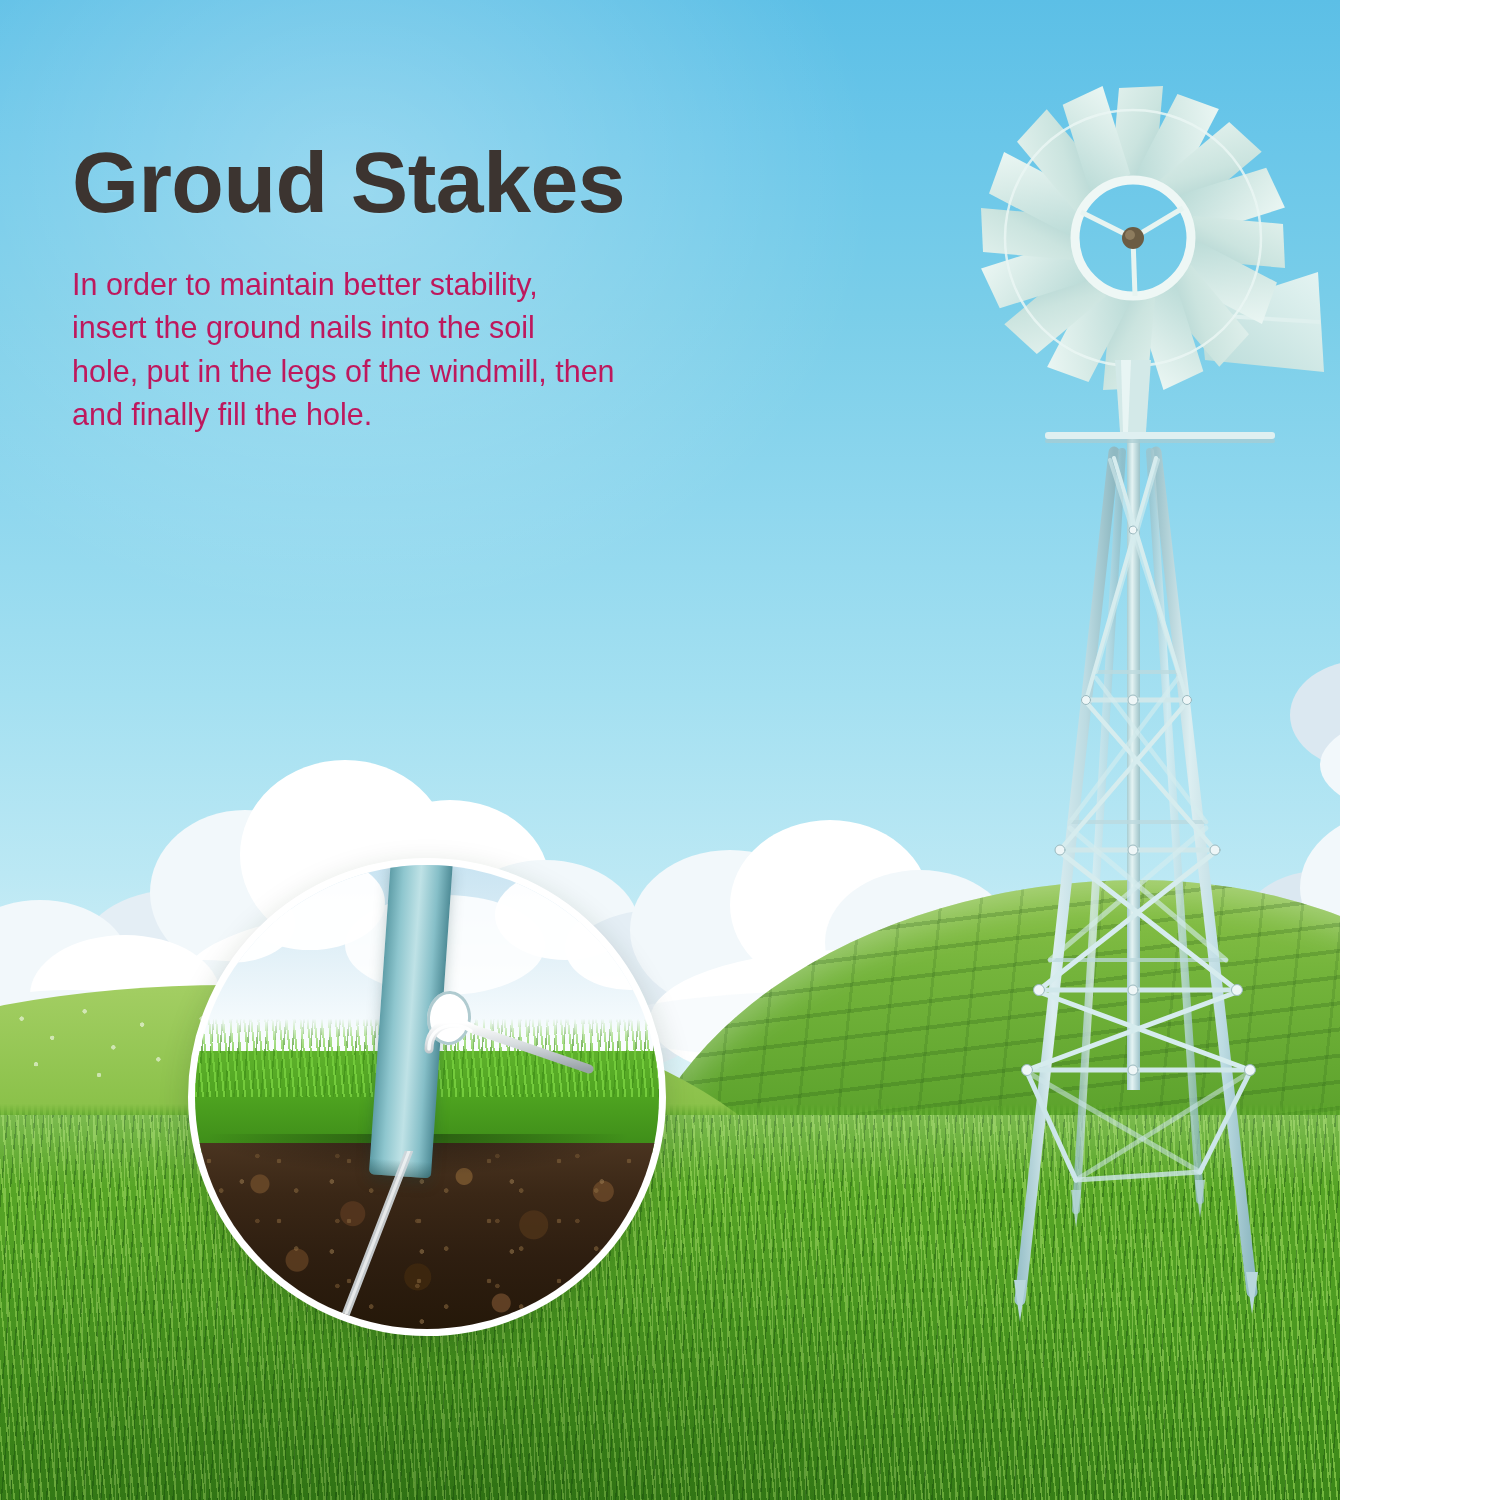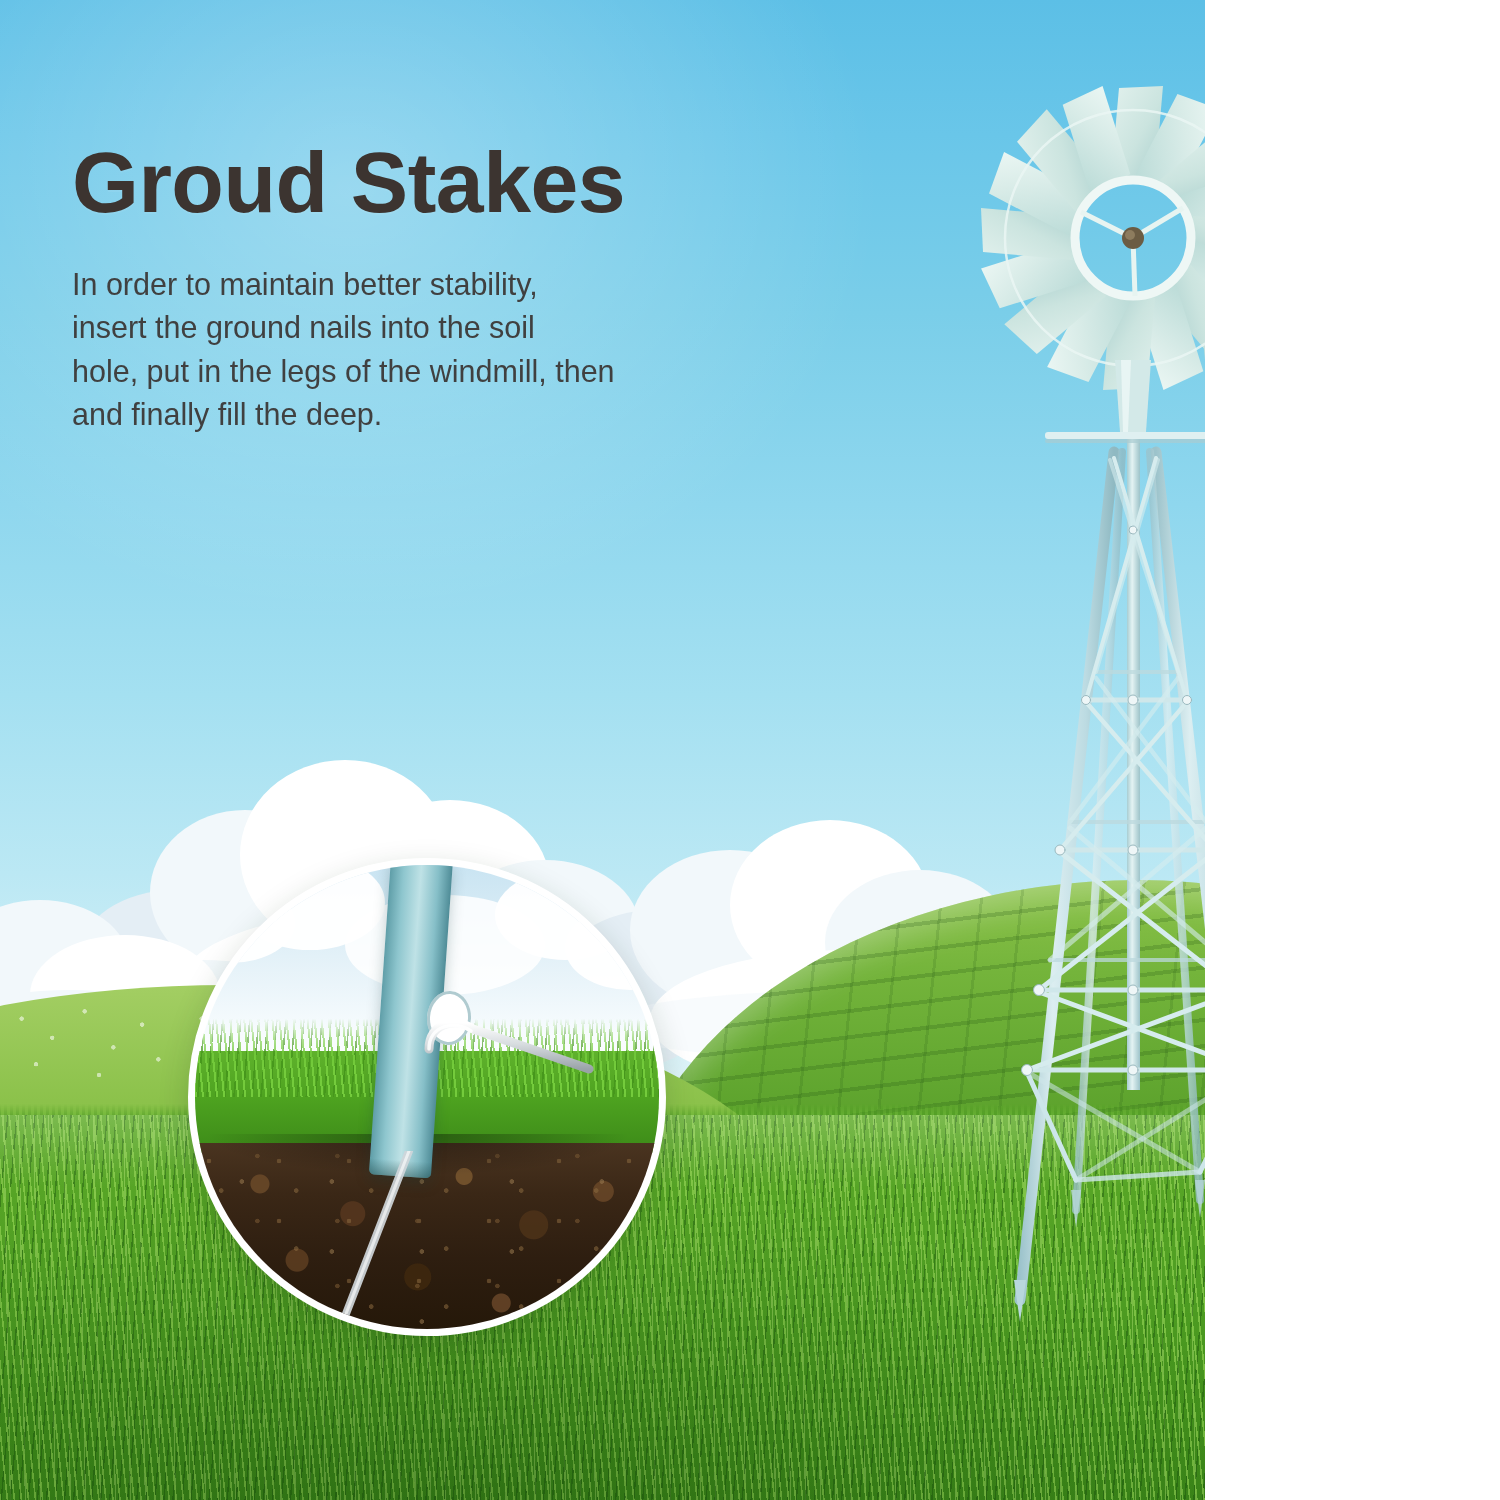--- a/index.html
+++ b/index.html
@@ -8,7 +8,7 @@
 
   #poster{
     position:relative;
-    width:1205px;height:1500px;
+    width:1340px;height:1500px;
     overflow:hidden;
     background:#8fd3ee;
   }

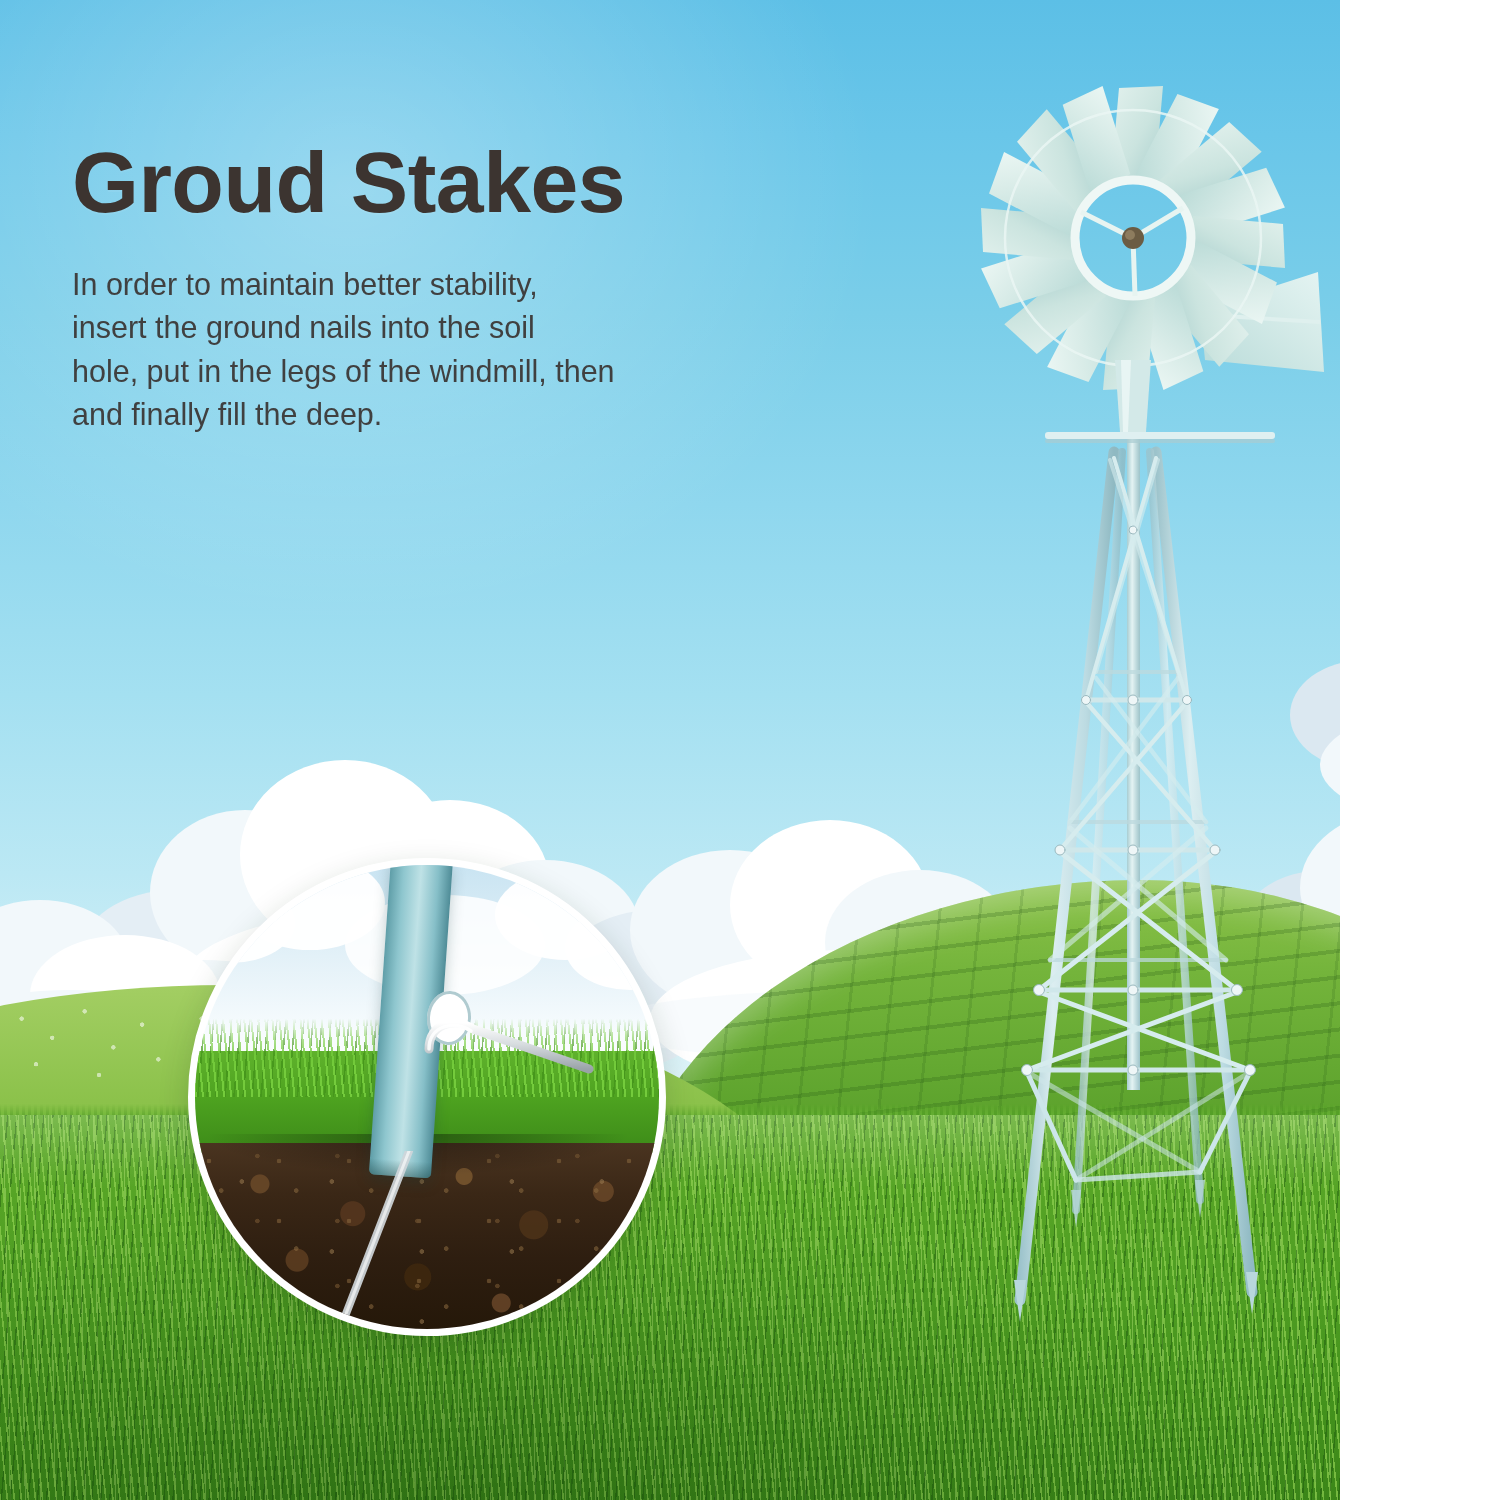--- a/index.html
+++ b/index.html
@@ -122,7 +122,7 @@
     margin:38px 0 12px 0;
     font-size:30.5px;line-height:1.42;
     font-weight:400;
-    color:#404040;
+    color:#be185d;
   }
   .body span{display:block;white-space:nowrap;}
 

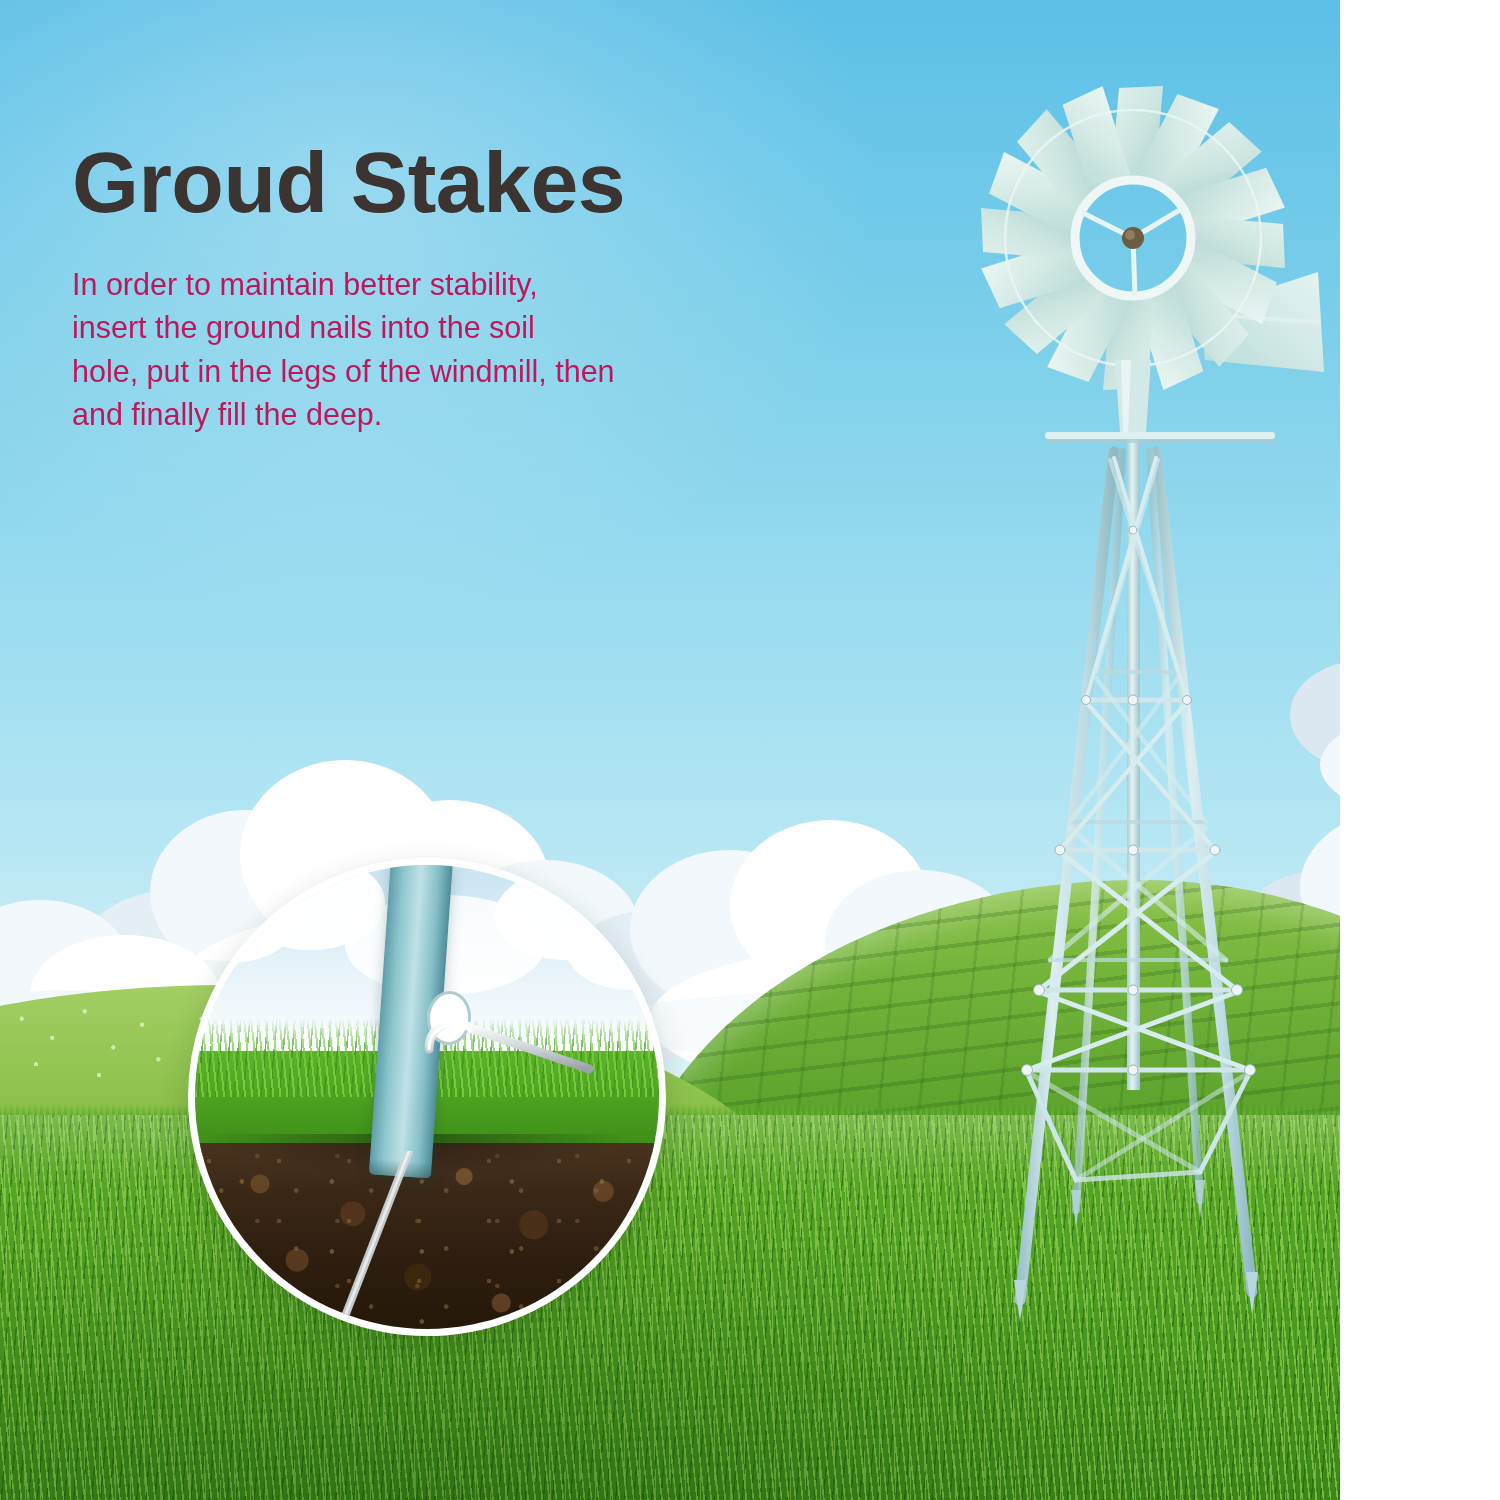--- a/index.html
+++ b/index.html
@@ -488,7 +488,7 @@
       <span data-interactable="false">In order to maintain better stability,</span>
       <span data-interactable="false">insert the ground nails into the soil</span>
       <span data-interactable="false">hole, put in the legs of the windmill, then</span>
-      <span data-interactable="false">and finally fill the deep.</span>
+      <span data-interactable="false">and finally fill the hole.</span>
     </p>
   </div>
 

